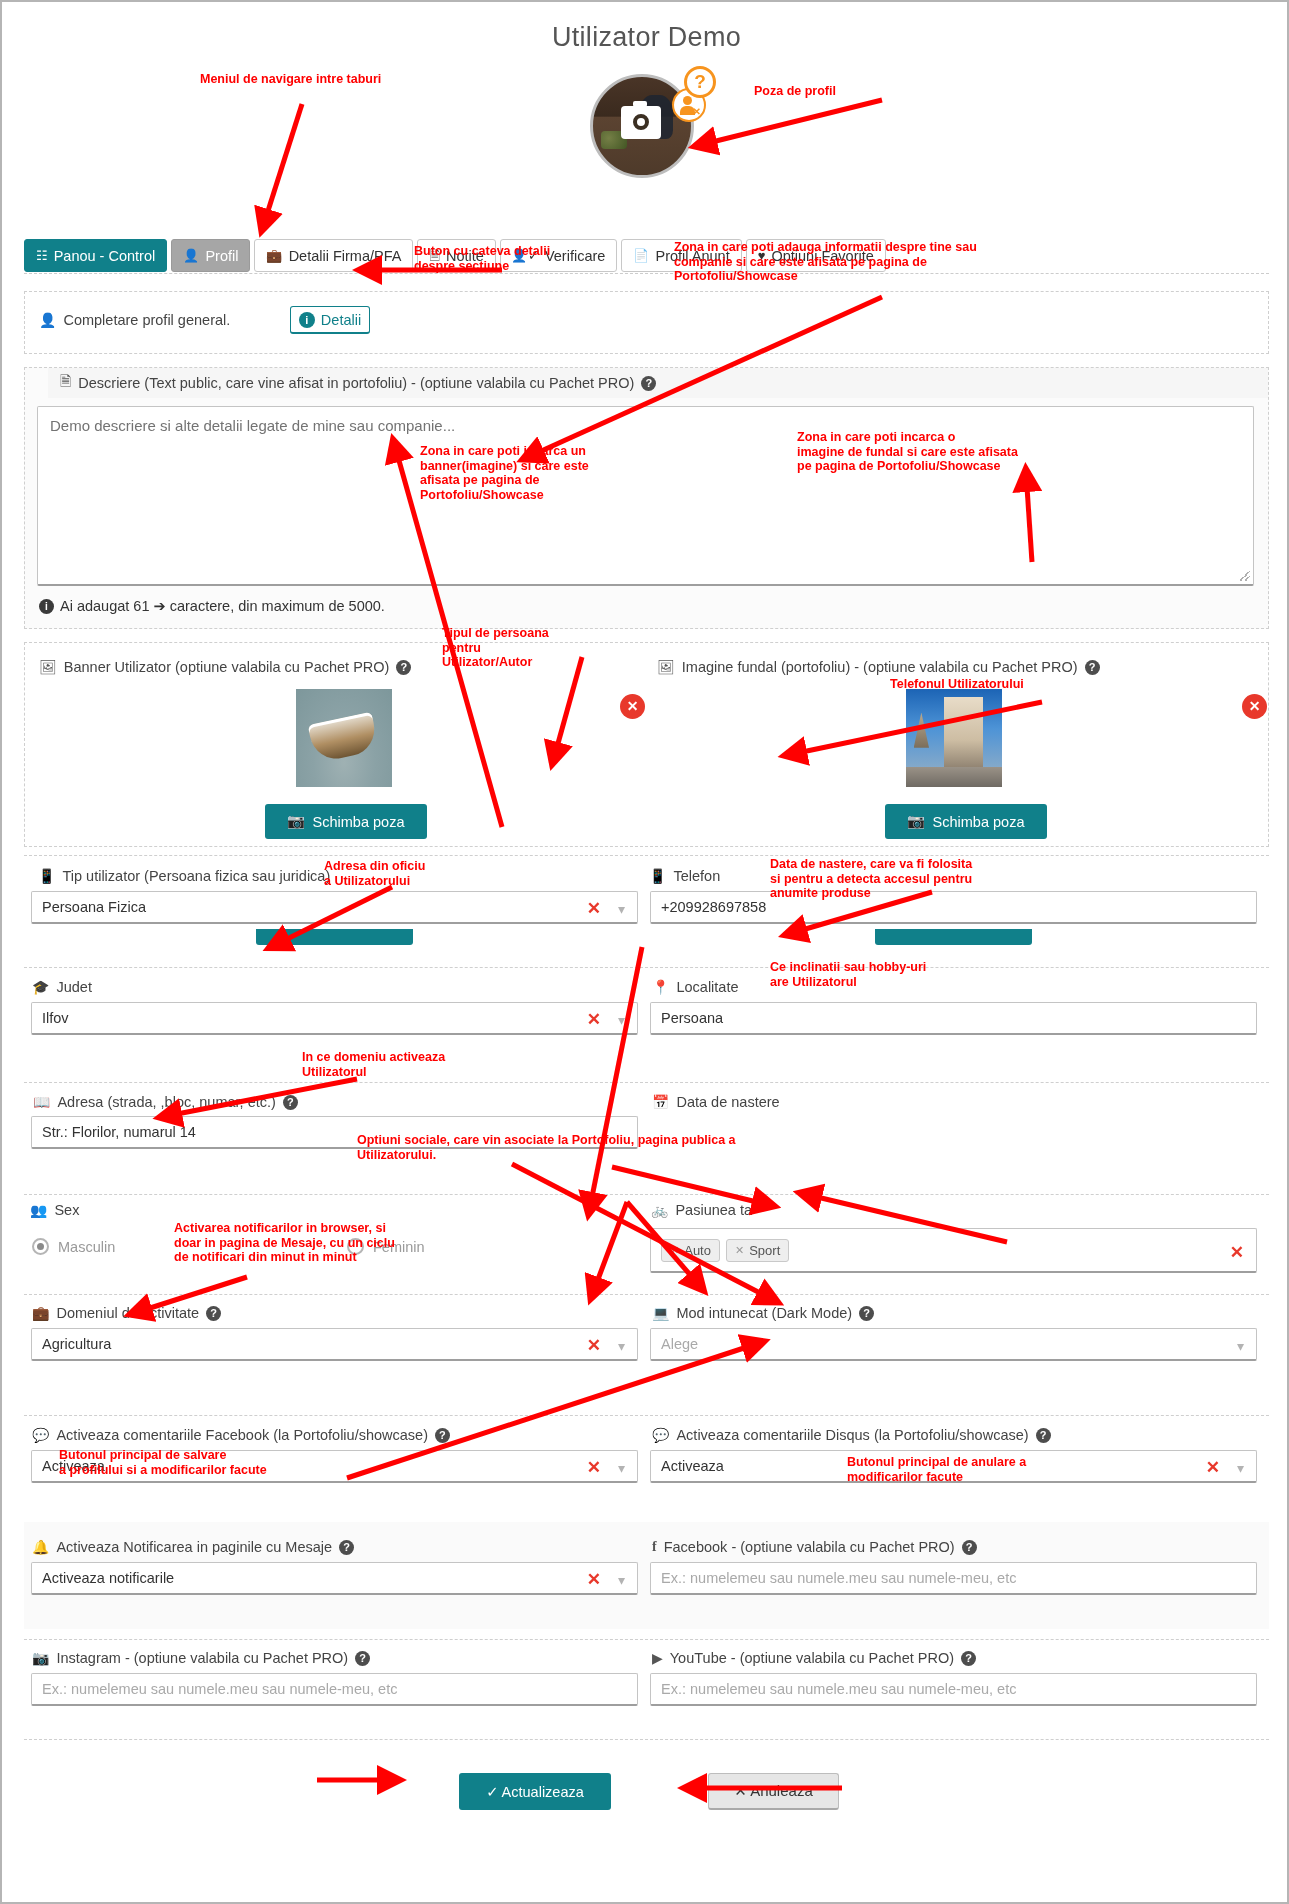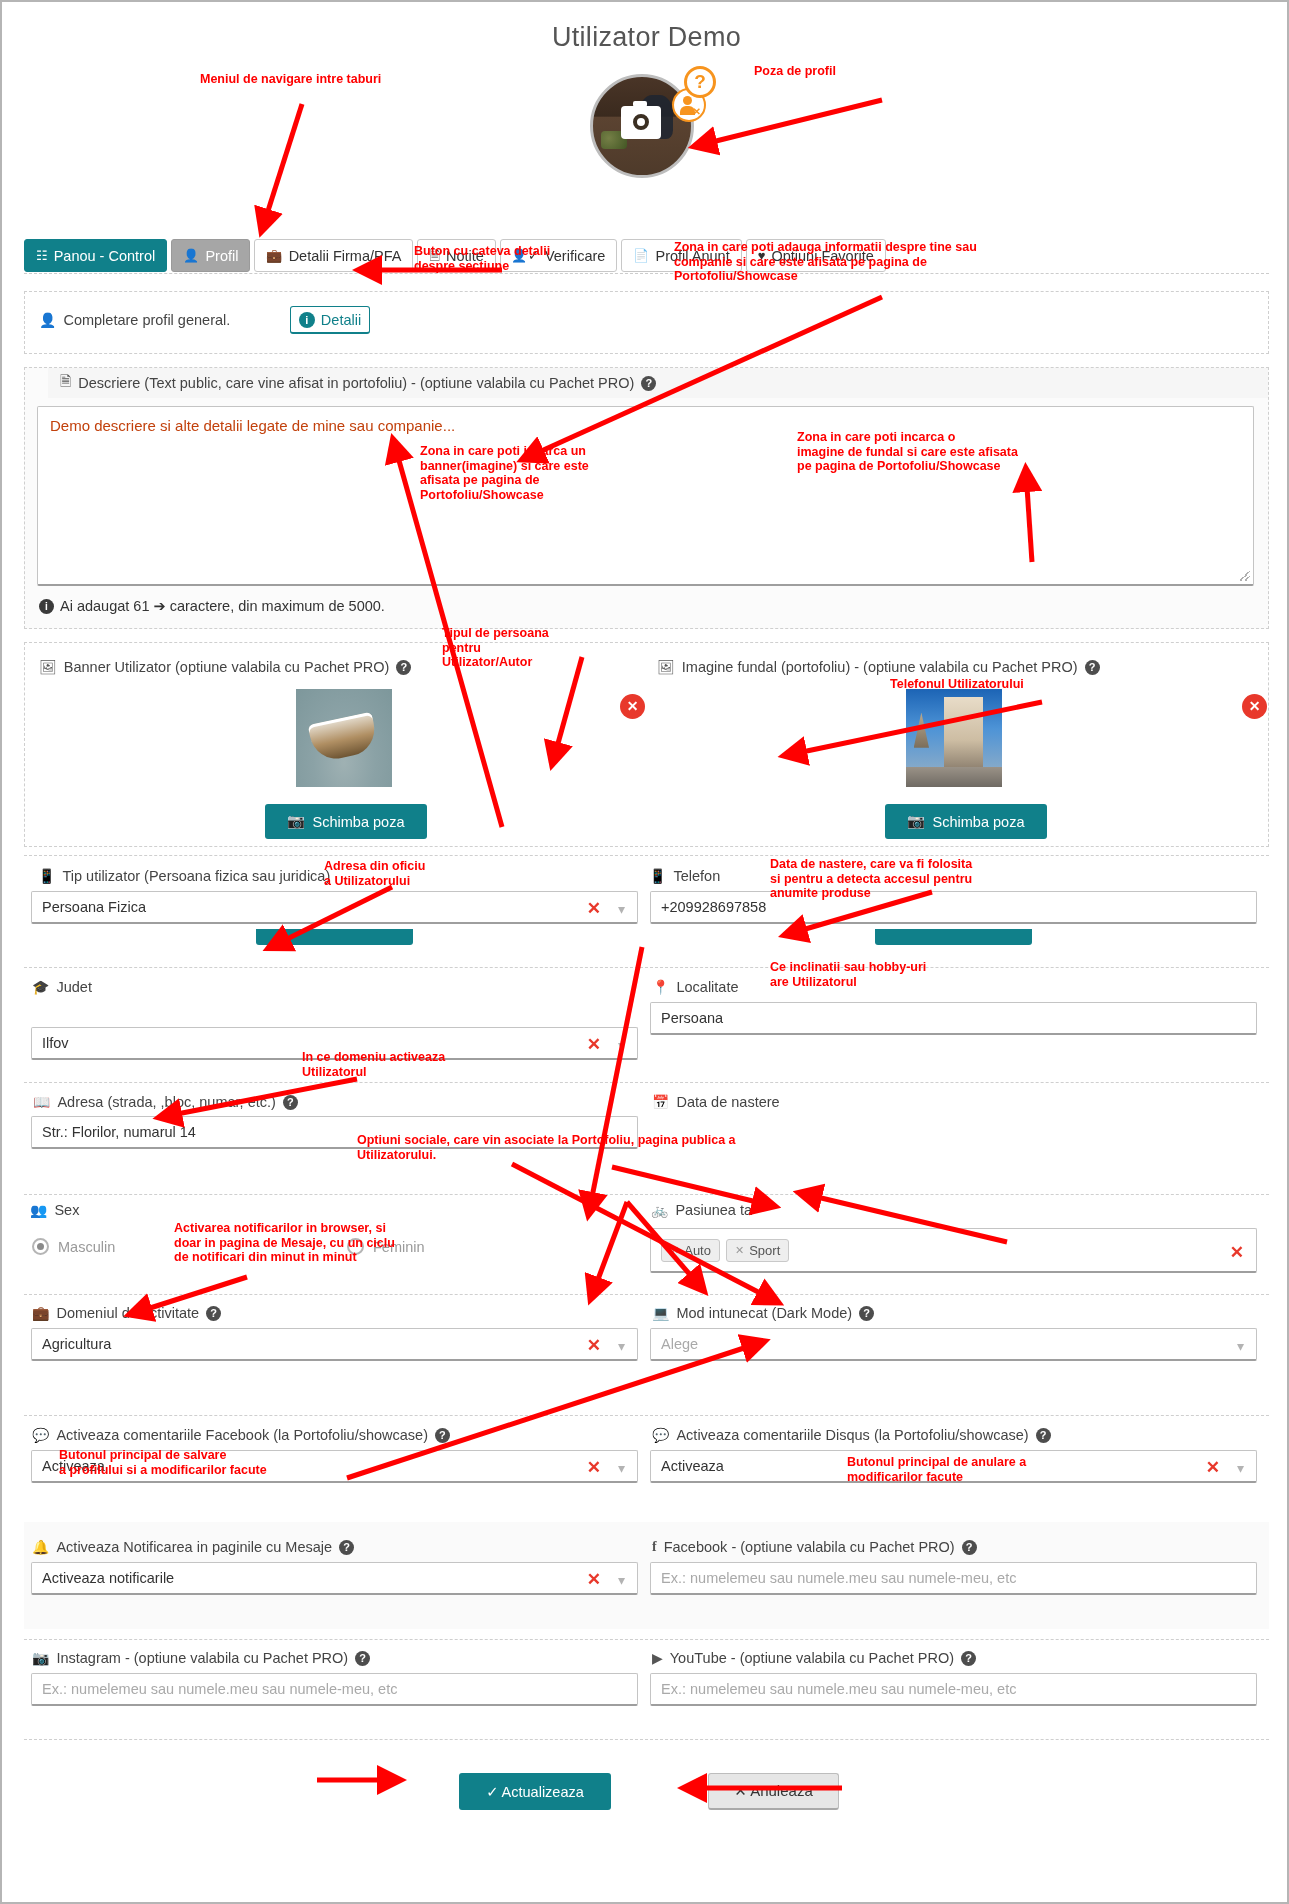--- a/index.html
+++ b/index.html
@@ -542,7 +542,7 @@
   </svg>
 
   <div class="anno-text" style="left:198px;top:70px;">Meniul de navigare intre taburi</div>
-  <div class="anno-text" style="left:752px;top:62px;">Poza de profil</div>
+  <div class="anno-text" style="left:752px;top:82px;">Poza de profil</div>
   <div class="anno-text" style="left:412px;top:242px;">Buton cu cateva detalii
 despre sectiune</div>
   <div class="anno-text" style="left:672px;top:238px;">Zona in care poti adauga informatii despre tine sau

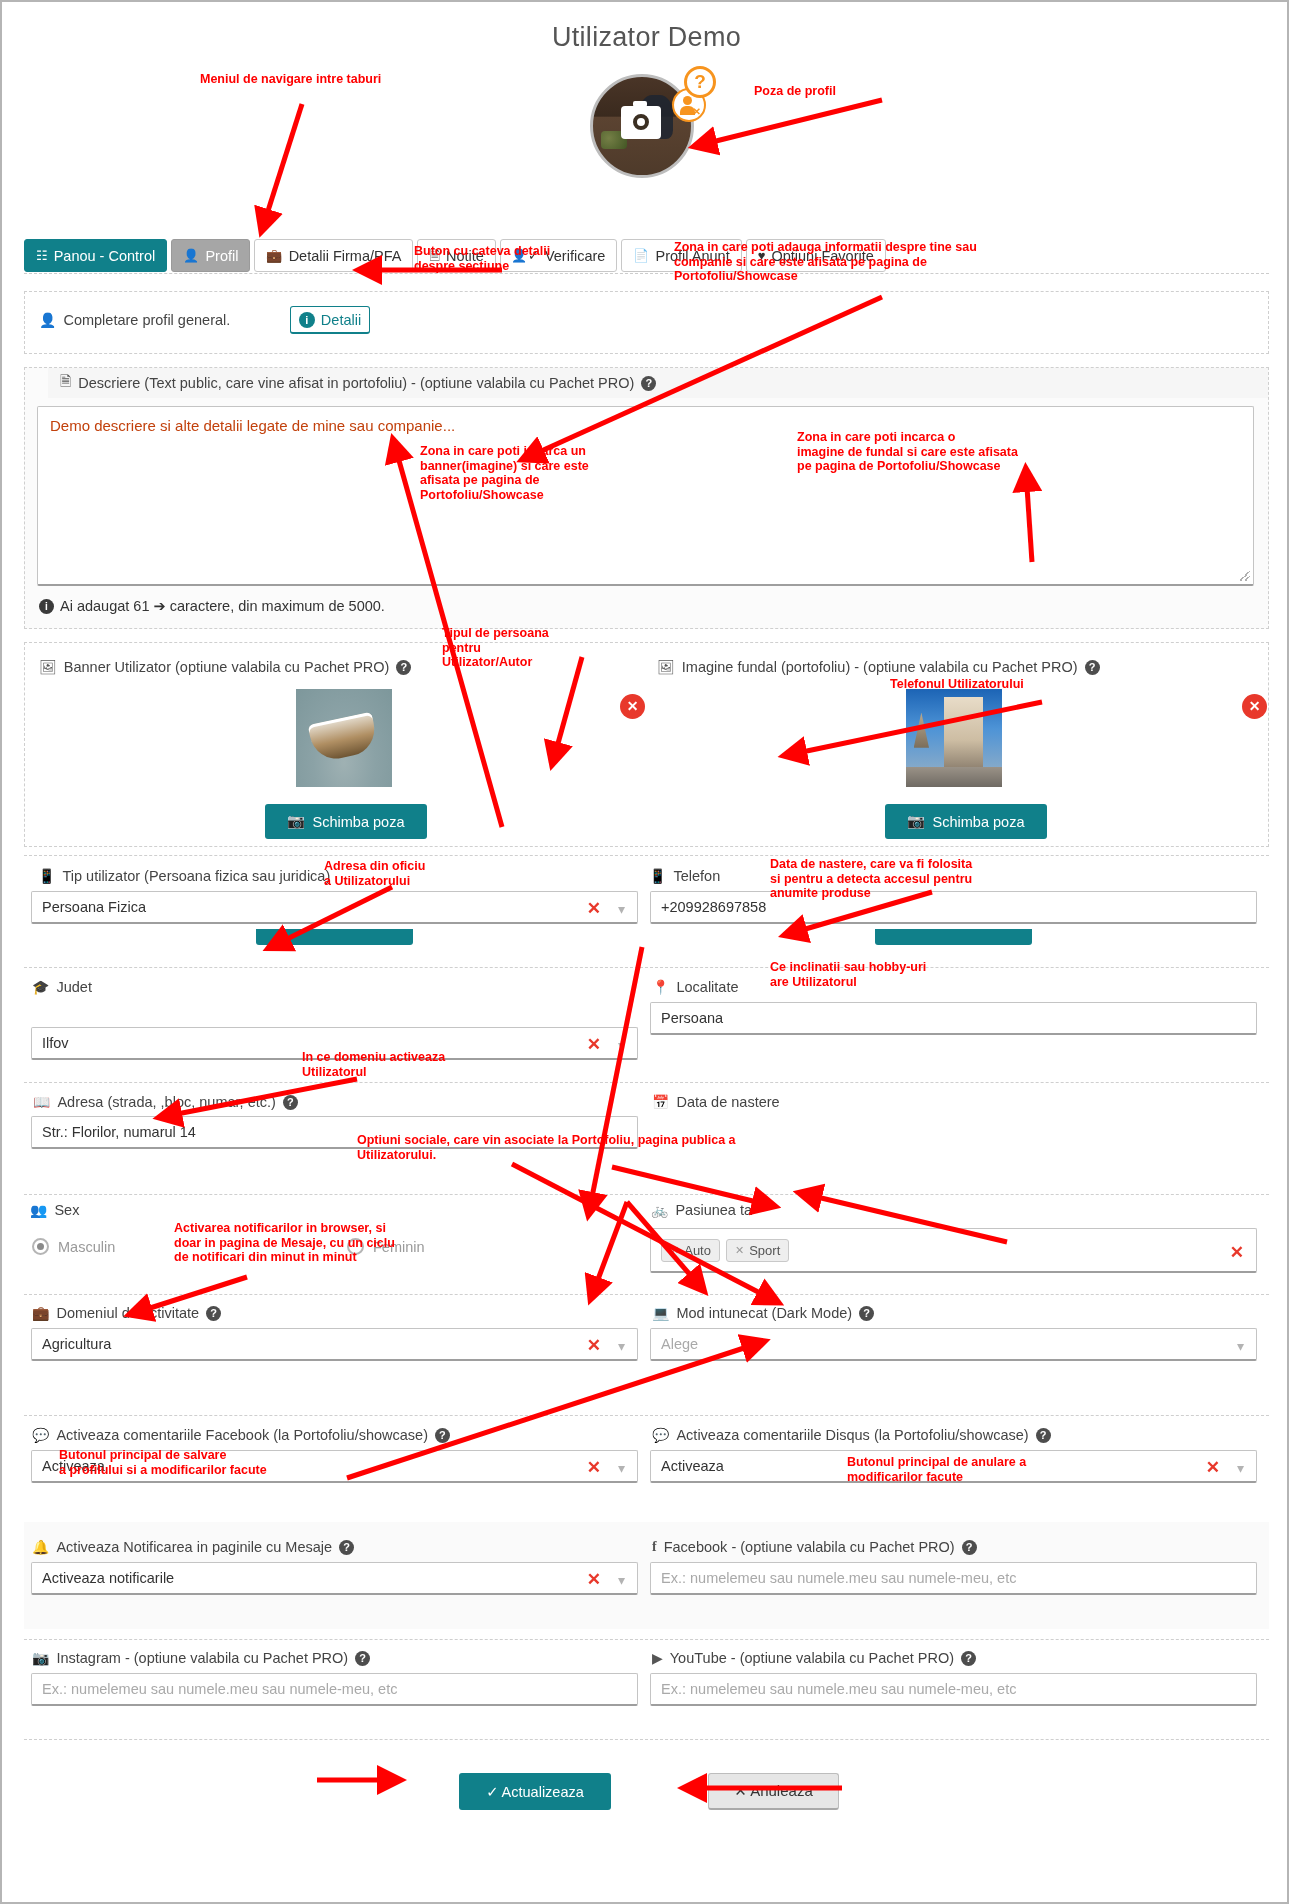--- a/index.html
+++ b/index.html
@@ -138,7 +138,7 @@
   }
   .textarea{
     position:absolute;box-sizing:border-box;border:1px solid #c4c4c4;border-bottom:2px solid #9e9e9e;
-    background:#fff;font-size:15px;color:#c2410c;padding:10px 12px;border-radius:2px;
+    background:#fff;font-size:15px;color:#737373;padding:10px 12px;border-radius:2px;
   }
   .resizer{
     position:absolute;right:3px;bottom:3px;width:10px;height:10px;

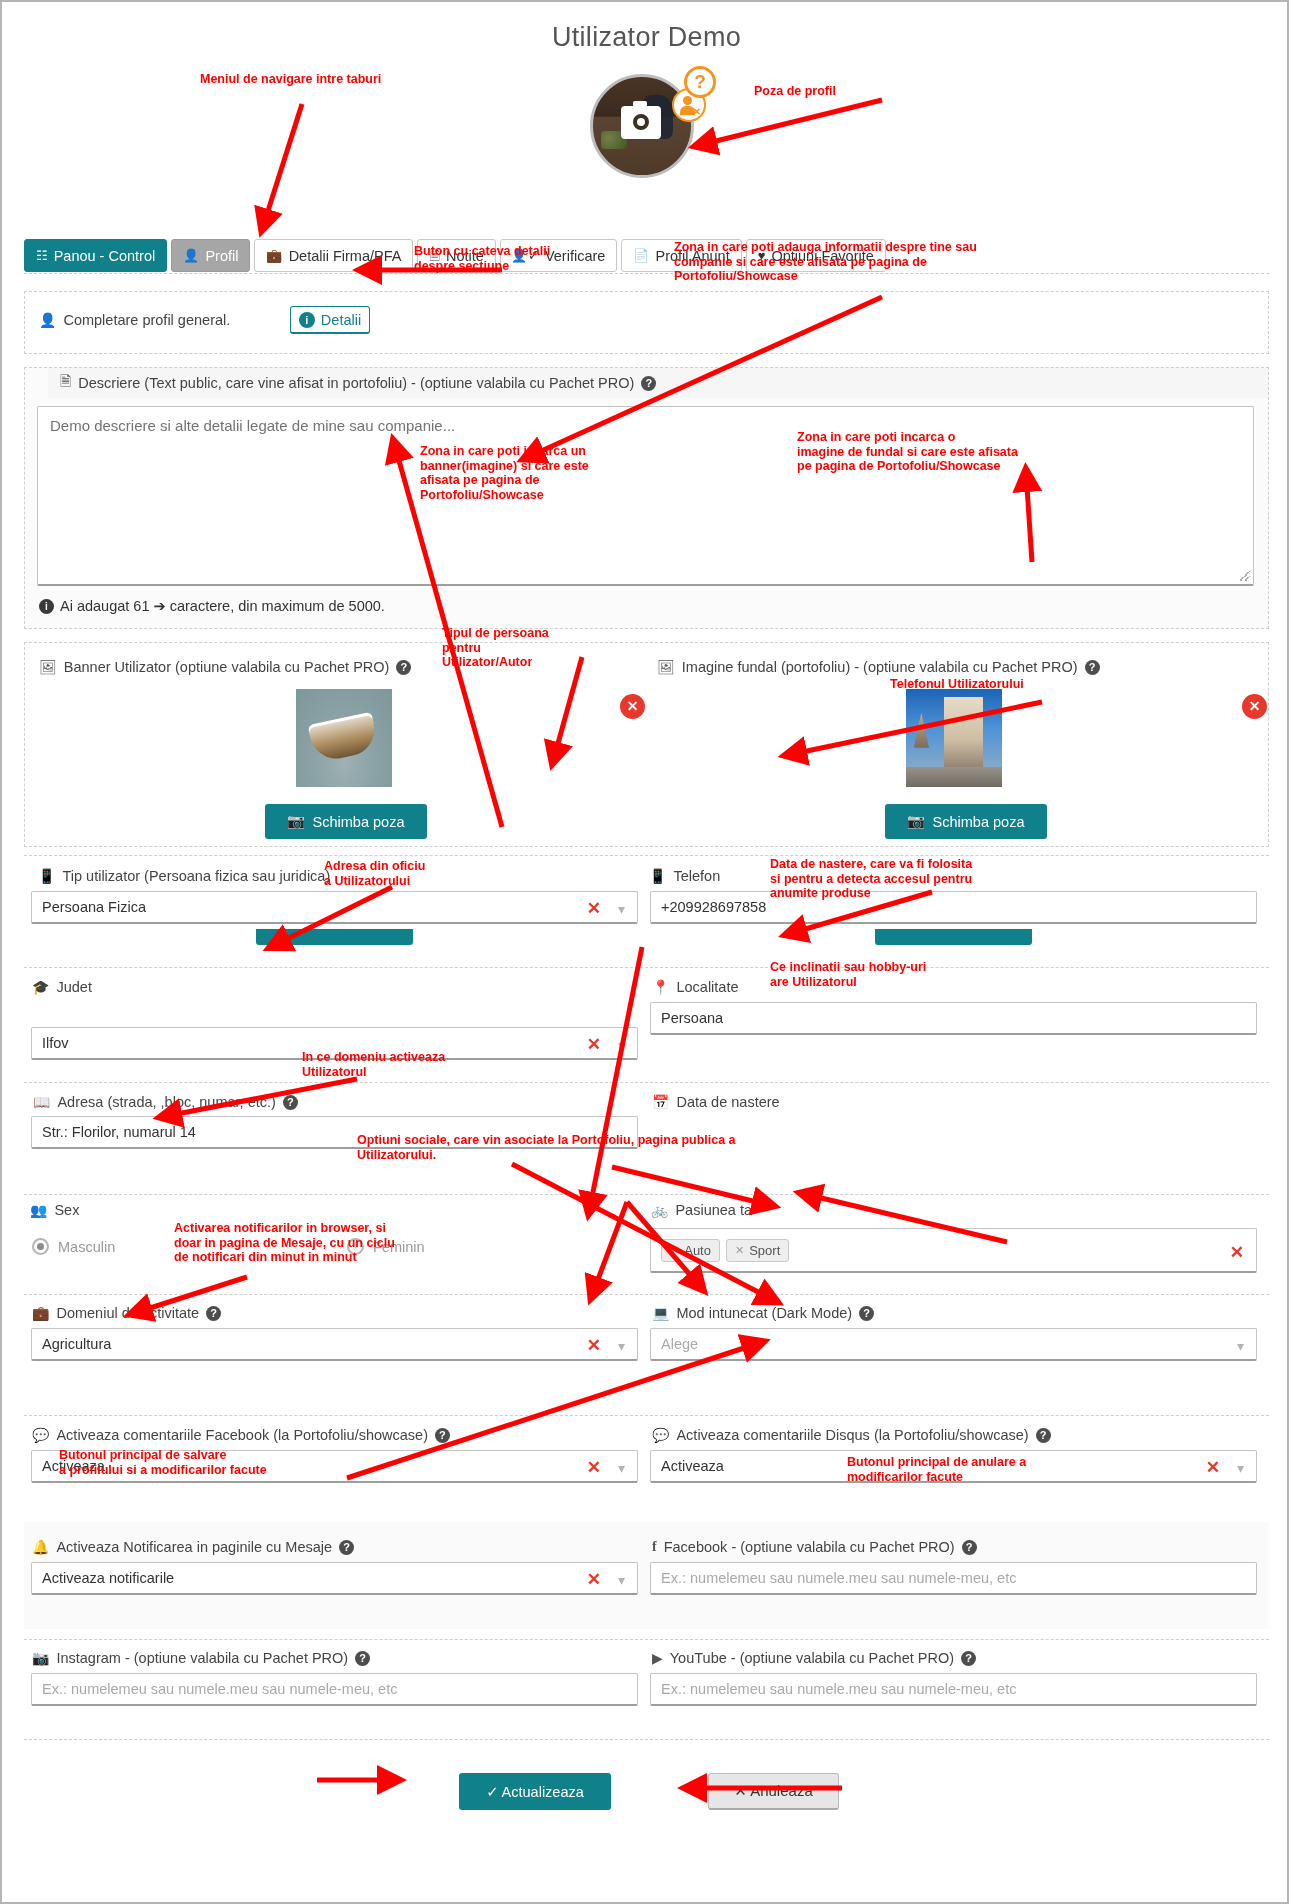--- a/index.html
+++ b/index.html
@@ -352,7 +352,7 @@
     <span class="ic">🎓</span>
     <span>Judet</span>
   </div>
-  <div class="inp" style="position:absolute;left:29px;top:1000px;width:607px;margin-top:25px;">
+  <div class="inp" style="position:absolute;left:29px;top:1000px;width:607px;">
     <span>Ilfov</span>
     <span class="sel-x" style="right:36px;top:6px;">✕</span>
     <span class="sel-caret" style="right:12px;top:9px;">▾</span>

